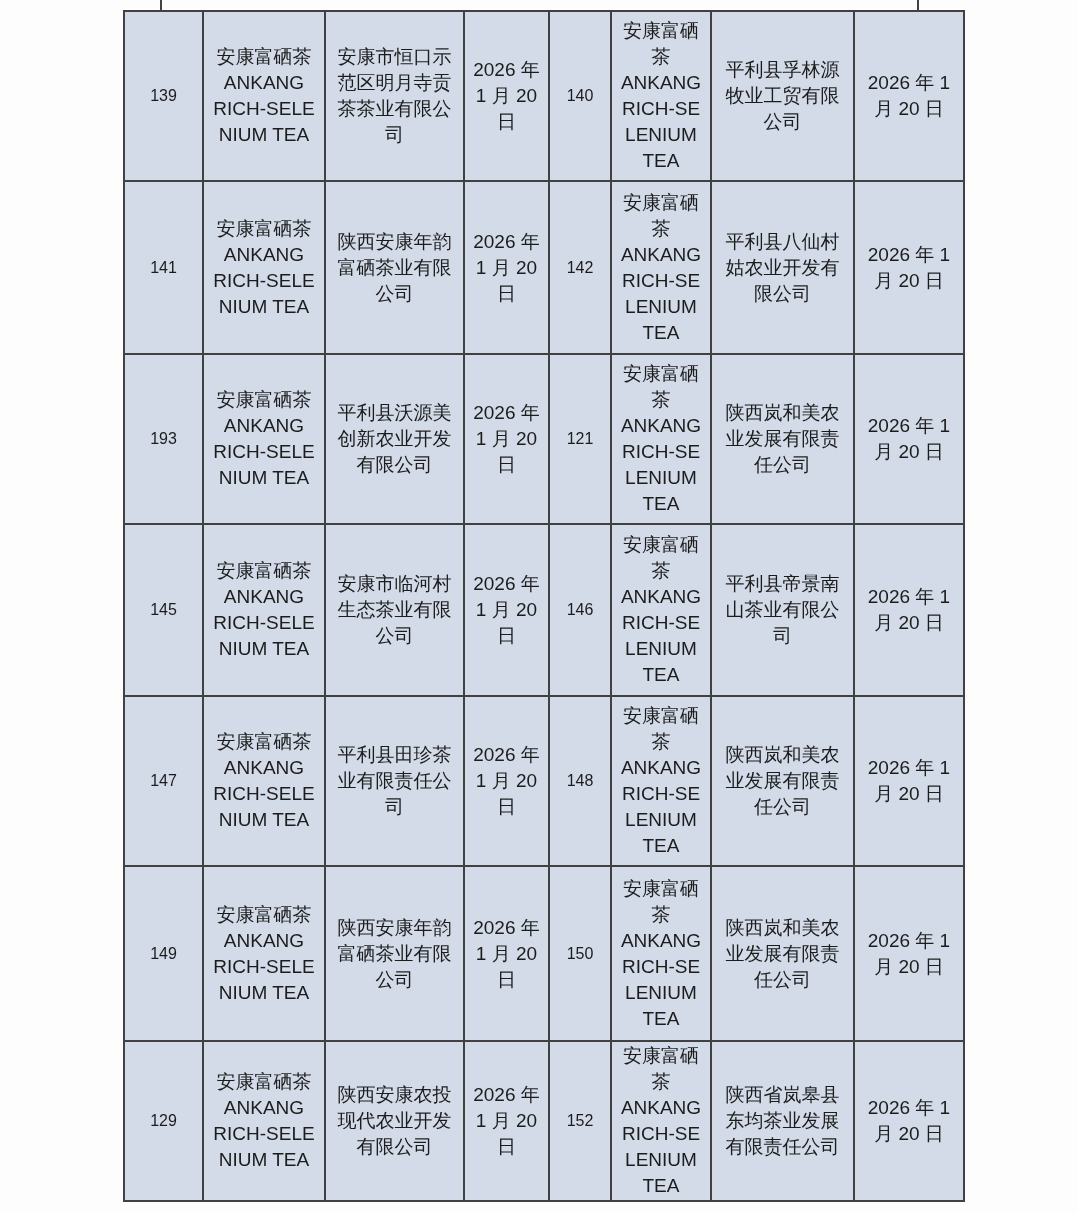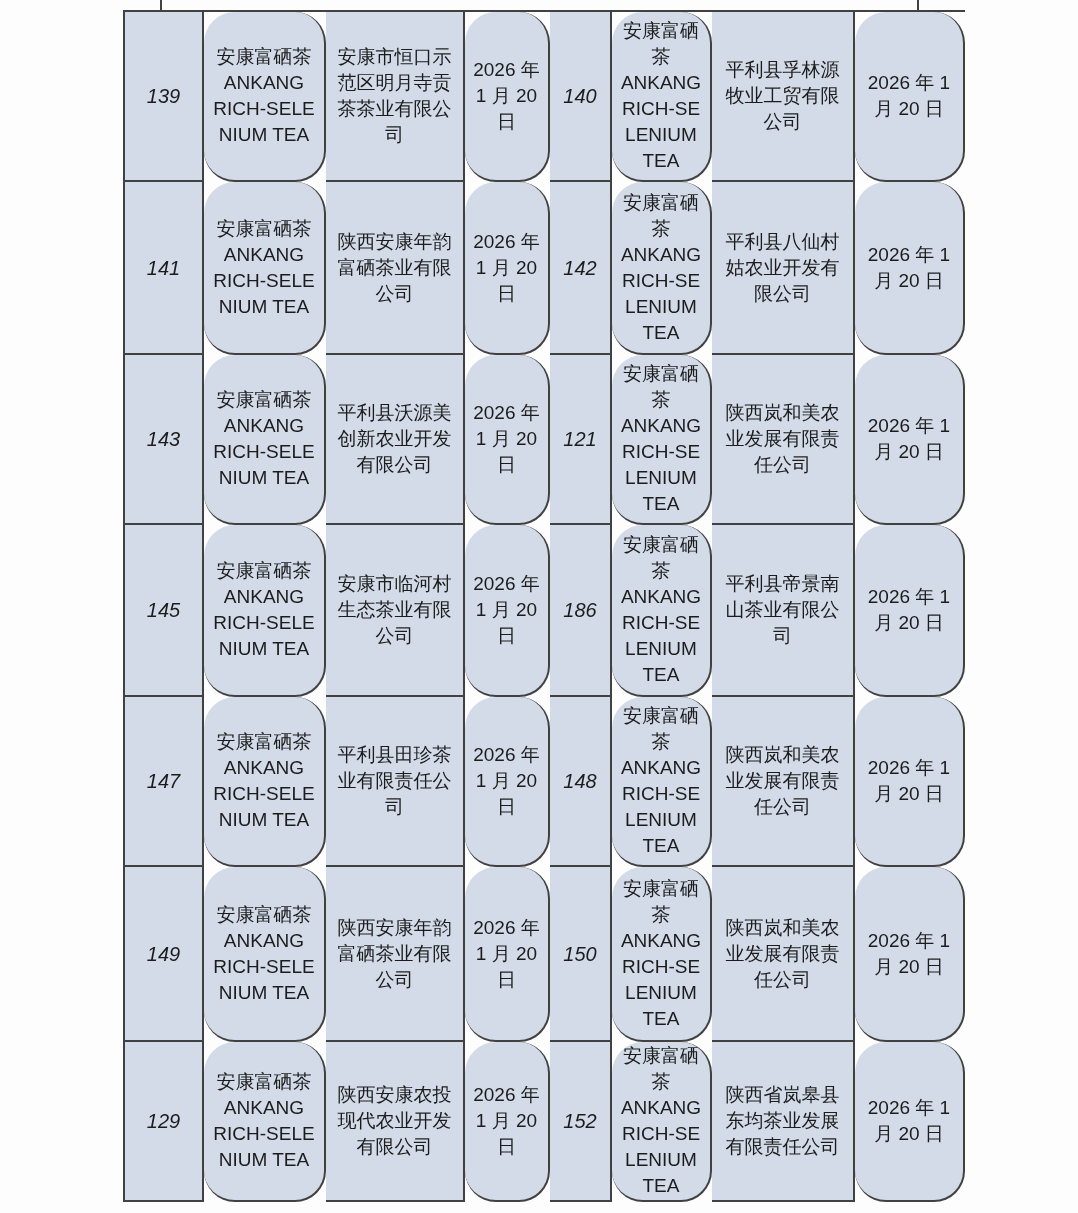--- a/index.html
+++ b/index.html
@@ -53,7 +53,7 @@
     overflow: hidden;
   }
   .c-no { font-size: 20px; font-style: italic; }
-  .c-brand, .c-date { white-space: pre-line; border-radius: 31px; }
+  .c-brand, .c-date { white-space: pre-line; }
   .c-company { padding: 4px 8px; }
 </style>
 </head>

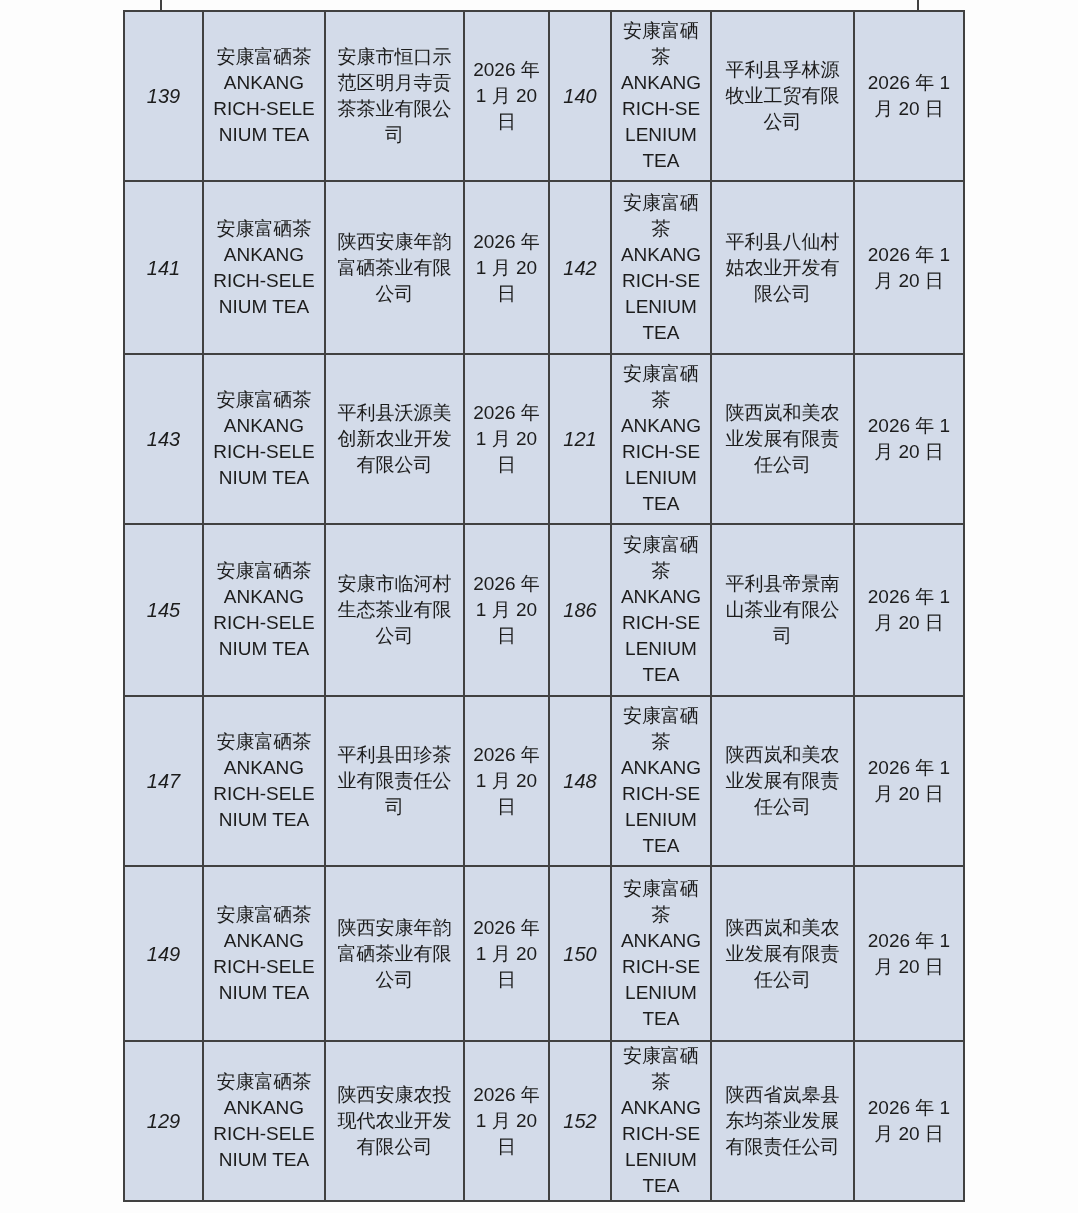--- a/index.html
+++ b/index.html
@@ -52,7 +52,7 @@
     padding: 4px 6px;
     overflow: hidden;
   }
-  .c-no { font-size: 20px; font-style: italic; }
+  .c-no { font-size: 16px; }
   .c-brand, .c-date { white-space: pre-line; }
   .c-company { padding: 4px 8px; }
 </style>

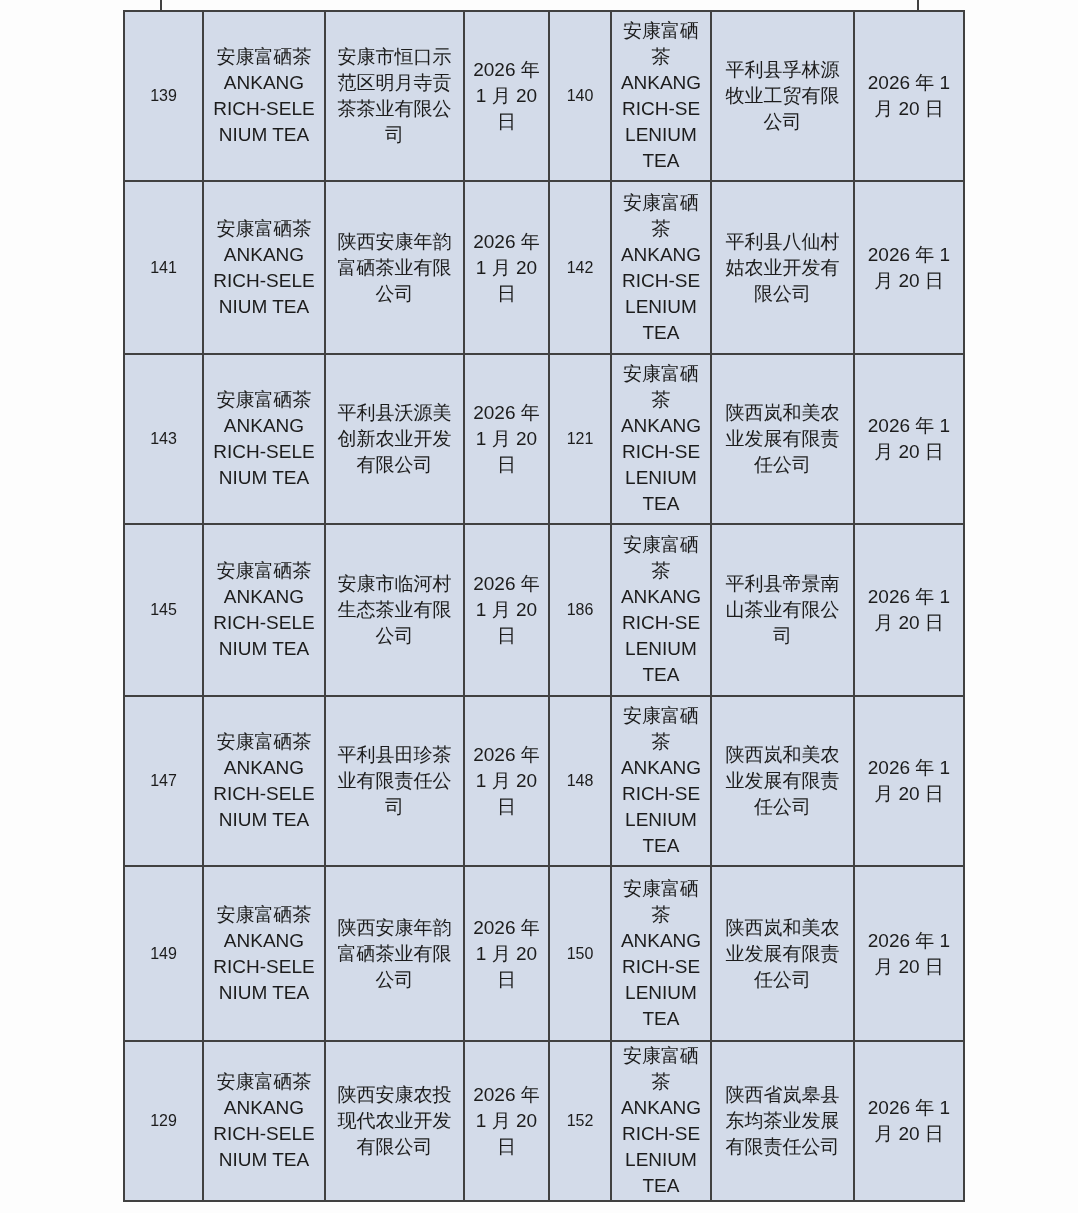--- a/index.html
+++ b/index.html
@@ -110,7 +110,7 @@
     </div>
 
     <div class="row">
-      <div class="cell c-no">143</div>
+      <div class="cell c-no">193</div>
       <div class="cell c-brand">安康富硒茶
 ANKANG
 RICH-SELE

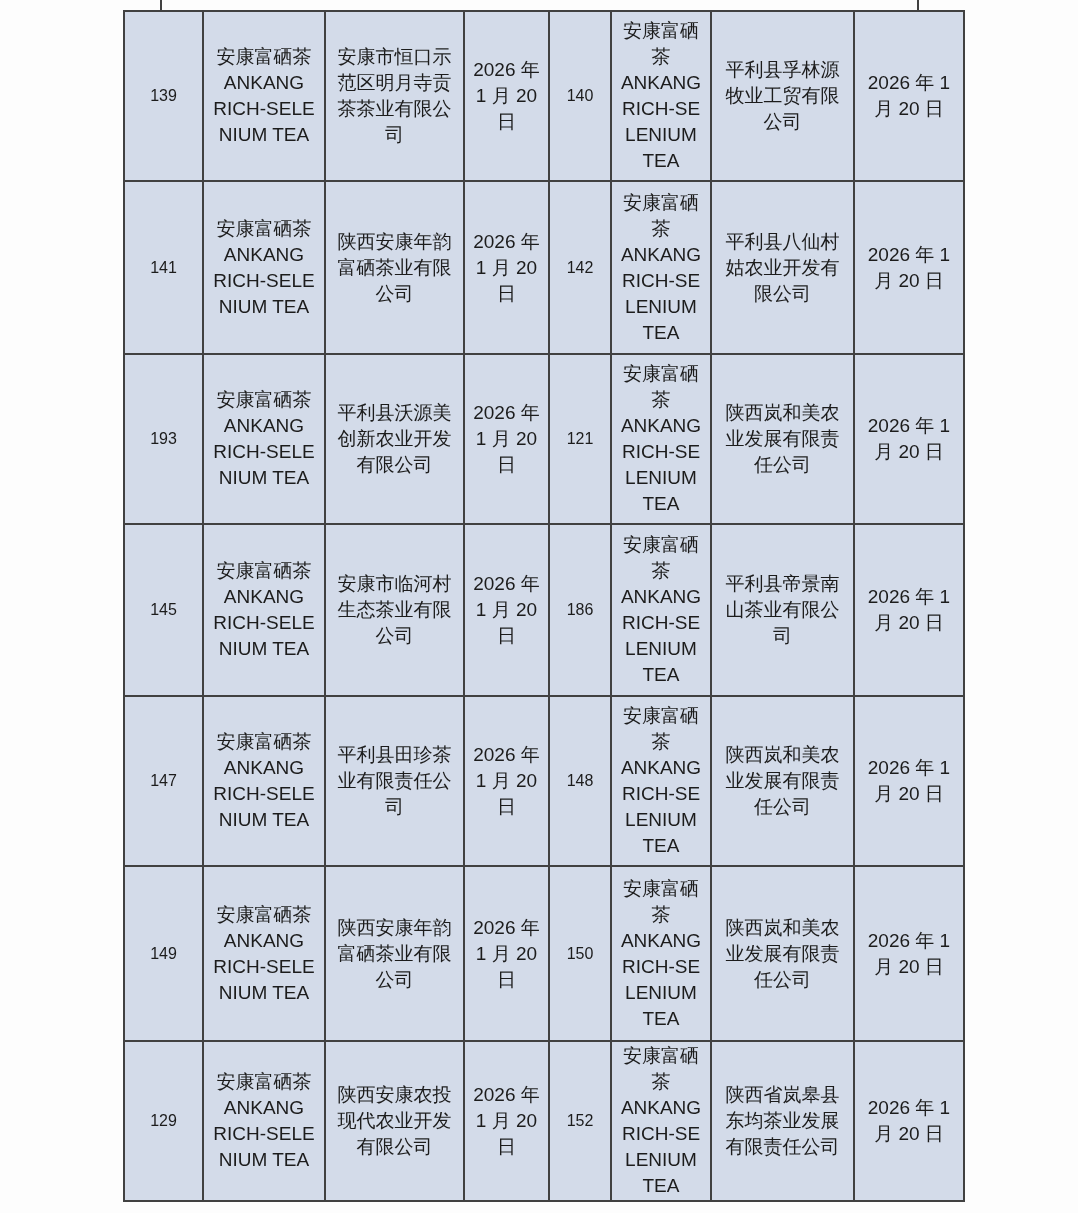--- a/index.html
+++ b/index.html
@@ -141,7 +141,7 @@
       <div class="cell c-date">2026 年
 1 月 20
 日</div>
-      <div class="cell c-no">186</div>
+      <div class="cell c-no">146</div>
       <div class="cell c-brand">安康富硒
 茶
 ANKANG

